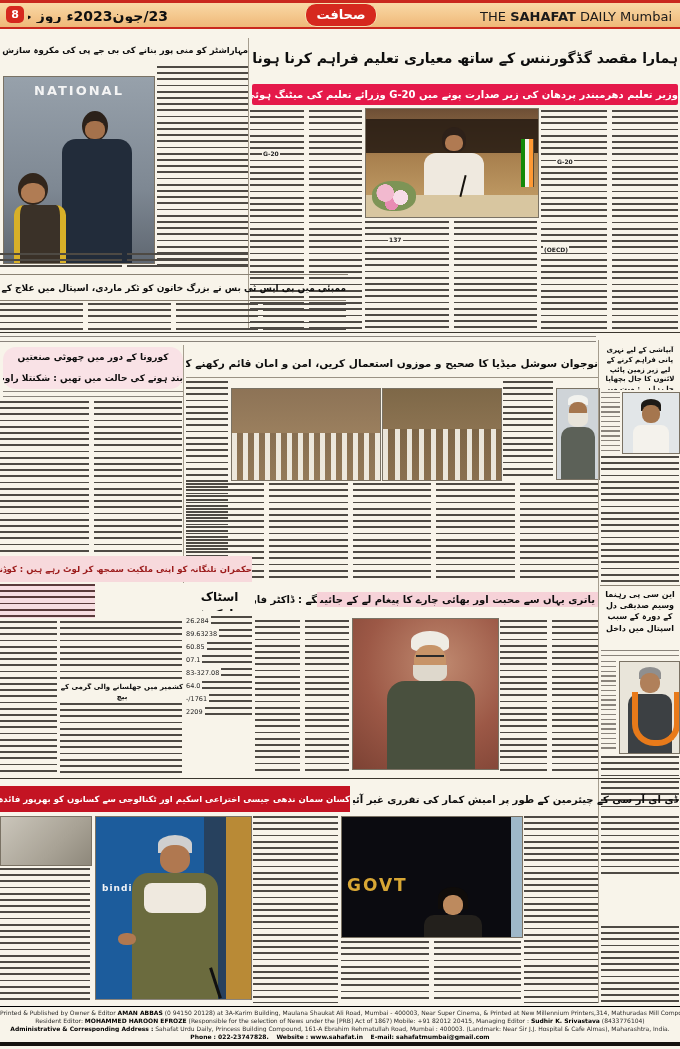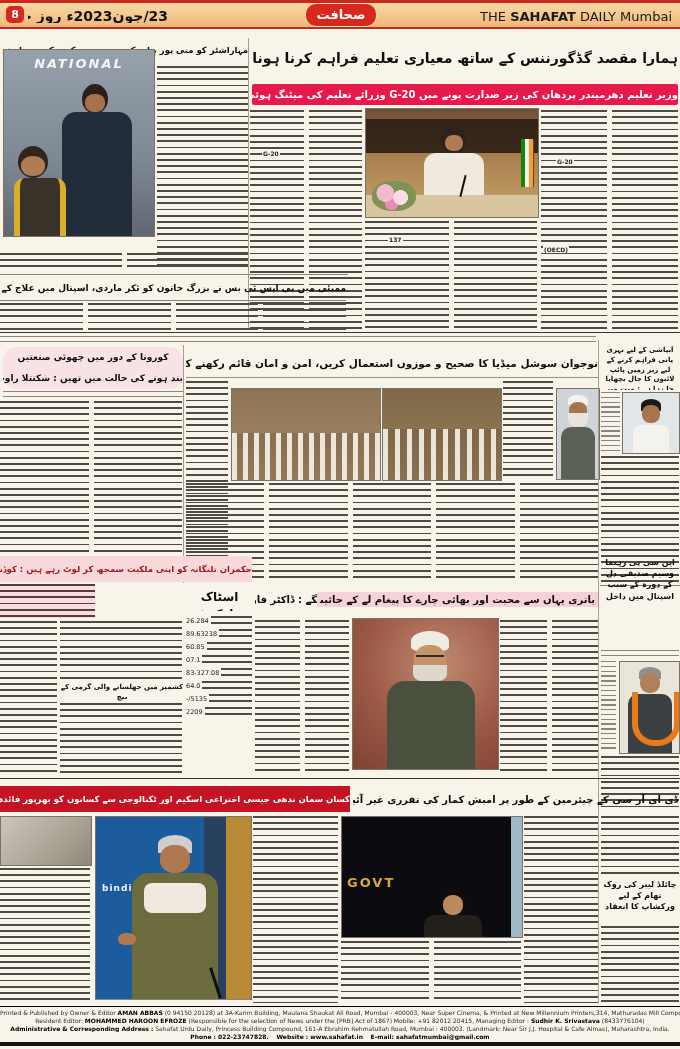--- a/index.html
+++ b/index.html
@@ -75,7 +75,7 @@
   <div class="tok" style="left:556px;top:158px;">G-20</div>
 
   <div class="abs hl" style="left:0;top:38px;width:248px;height:24px;font-size:8.5px;line-height:24px;">مہاراشٹر کو منی پور بنانے کی بی جے پی کی مکروہ سازش : نانا پٹولے</div>
-  <div class="ph" style="left:3px;top:49px;width:150px;height:186px;background:linear-gradient(180deg,#97a1ab 0%,#7e8893 60%,#5f6771 100%);font-style:italic;">
+  <div class="ph" style="left:3px;top:76px;width:150px;height:186px;background:linear-gradient(180deg,#97a1ab 0%,#7e8893 60%,#5f6771 100%);">
     <div class="abs" style="left:0;top:6px;width:150px;text-align:center;color:#f4f4f4;font-weight:700;font-size:13px;letter-spacing:2px;">NATIONAL</div>
     <div class="abs" style="left:78px;top:34px;width:26px;height:30px;background:#2b211a;border-radius:50%;"></div>
     <div class="abs" style="left:81px;top:44px;width:20px;height:18px;background:#a5724c;border-radius:45%;"></div>

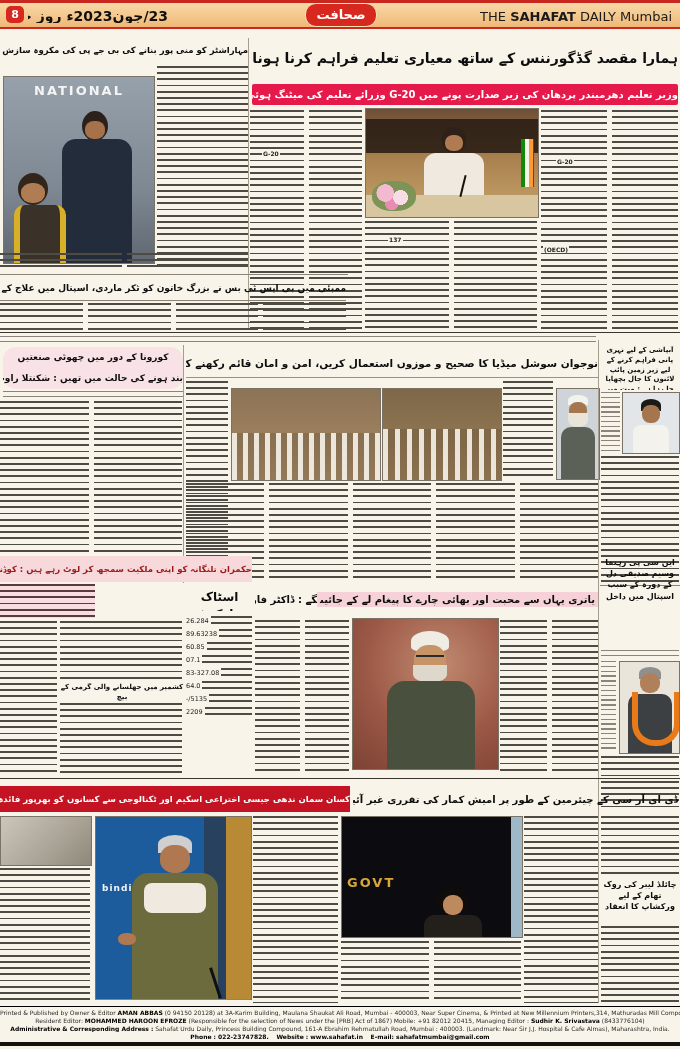--- a/index.html
+++ b/index.html
@@ -215,7 +215,7 @@
   <div class="abs txt" style="left:601px;top:456px;width:78px;height:126px;"></div>
 
   <div class="abs hrule" style="left:600px;top:585px;width:80px;background:#8a8274;"></div>
-  <div class="abs hlw" style="left:601px;top:557px;width:78px;height:58px;font-size:8px;">این سی پی رہنما وسیم صدیقی دل کے دورہ کے سبب اسپتال میں داخل</div>
+  <div class="abs hlw" style="left:601px;top:589px;width:78px;height:58px;font-size:8px;">این سی پی رہنما وسیم صدیقی دل کے دورہ کے سبب اسپتال میں داخل</div>
   <div class="abs txt-light" style="left:601px;top:650px;width:78px;height:7px;"></div>
   <div class="ph" style="left:619px;top:661px;width:59px;height:91px;background:#e9e5da;">
     <div class="abs" style="left:19px;top:5px;width:22px;height:12px;background:#8f8f8f;border-radius:50% 50% 0 0;"></div>

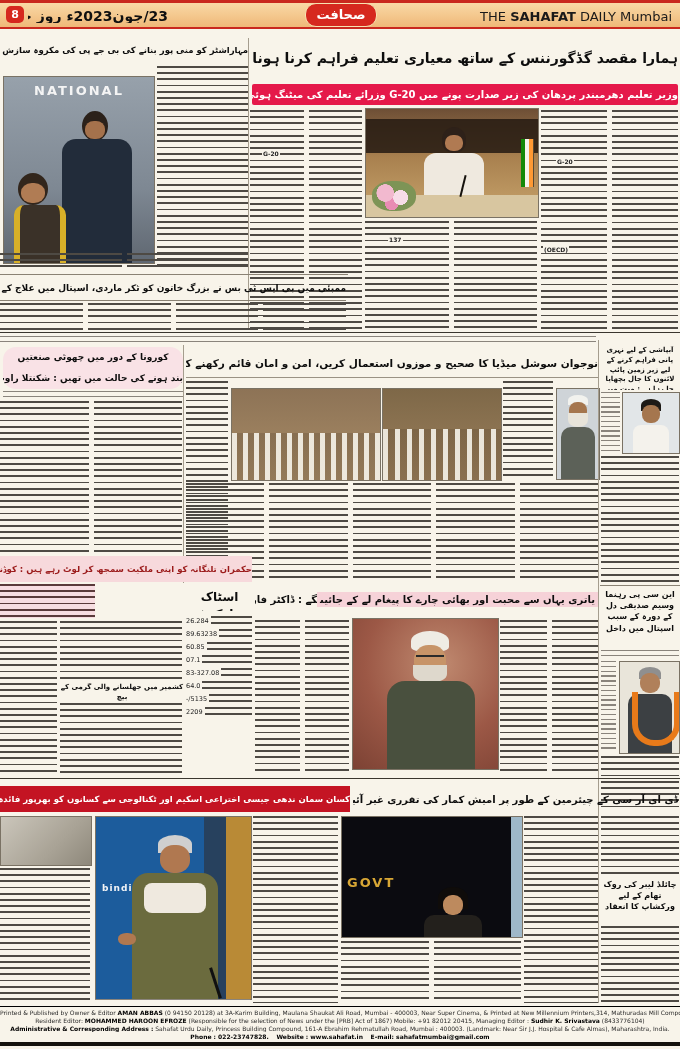--- a/index.html
+++ b/index.html
@@ -177,7 +177,7 @@
       </div>
     <div class="numrow">
         <div class="fill txt"></div>
-        <span>5135/-</span>
+        <span>1761/-</span>
       </div>
     <div class="numrow">
         <div class="fill txt"></div>

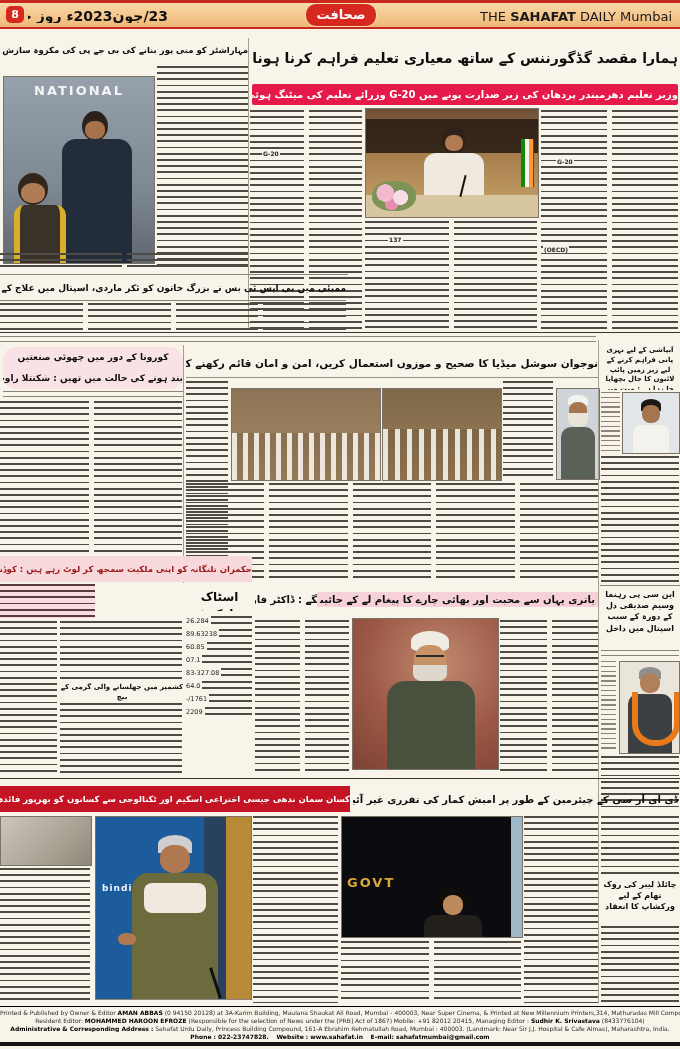--- a/index.html
+++ b/index.html
@@ -250,7 +250,7 @@
   <div class="abs txt" style="left:253px;top:816px;width:85px;height:187px;"></div>
 
   <div class="ph" style="left:341px;top:816px;width:180px;height:120px;background:linear-gradient(90deg,#0b0b10 0 94%,#9fb8c8 94% 100%);">
-    <div class="abs" style="left:5px;top:58px;color:#d8a735;font-weight:700;font-size:13px;letter-spacing:2px;">GOVT</div>
+    <div class="abs" style="left:5px;top:58px;color:#d8a735;font-weight:700;font-size:17px;letter-spacing:2px;">GOVT</div>
     <div class="abs" style="left:96px;top:70px;width:30px;height:22px;background:#0f0c0a;border-radius:50% 50% 0 0;"></div>
     <div class="abs" style="left:101px;top:78px;width:20px;height:20px;background:#bd8a5e;border-radius:45%;"></div>
     <div class="abs" style="left:82px;top:98px;width:58px;height:22px;background:#23201c;border-radius:10px 10px 0 0;"></div>

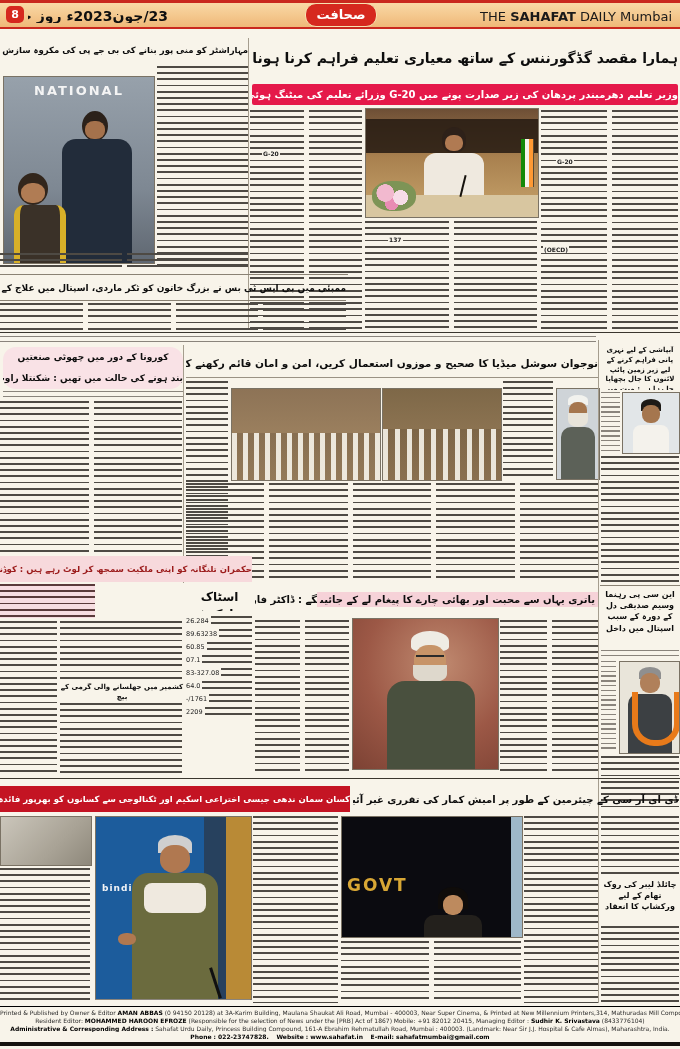--- a/index.html
+++ b/index.html
@@ -262,7 +262,6 @@
   <div class="abs txt" style="left:524px;top:816px;width:74px;height:187px;"></div>
 
   <div class="abs txt" style="left:601px;top:816px;width:78px;height:60px;"></div>
-  <div class="abs hlw" style="left:601px;top:879px;width:78px;height:44px;font-size:8px;">چائلڈ لیبر کی روک تھام کے لیے ورکشاپ کا انعقاد</div>
   <div class="abs txt" style="left:601px;top:926px;width:78px;height:77px;"></div>
 
   <div class="abs hrule" style="left:0;top:1006px;width:680px;background:#000;"></div>

